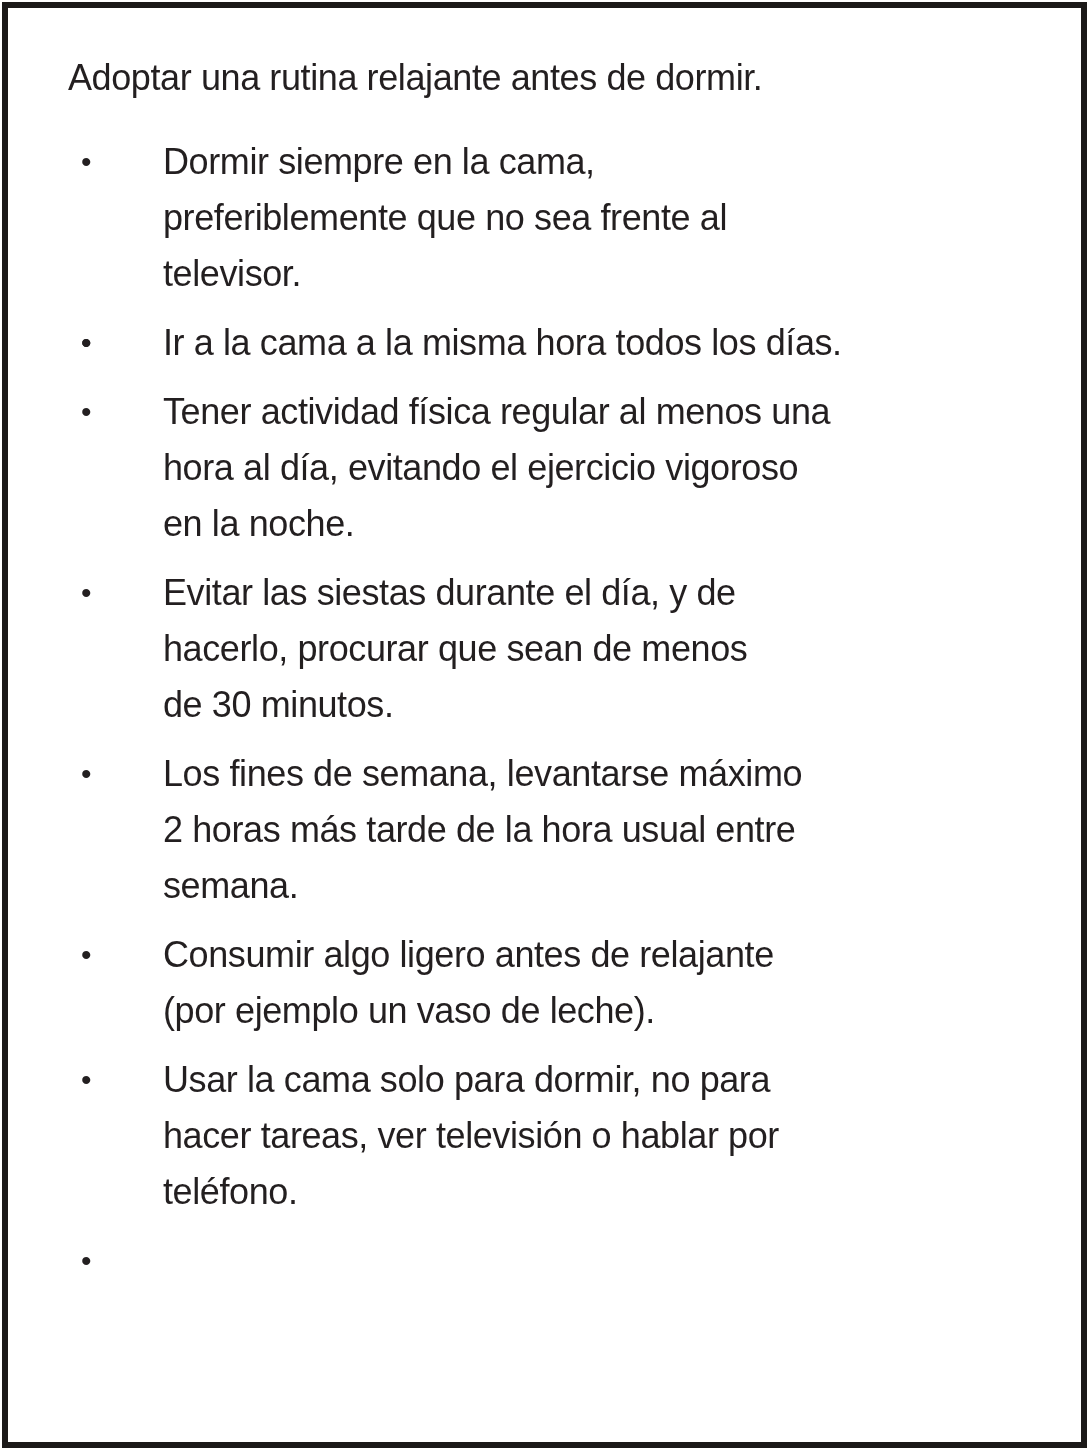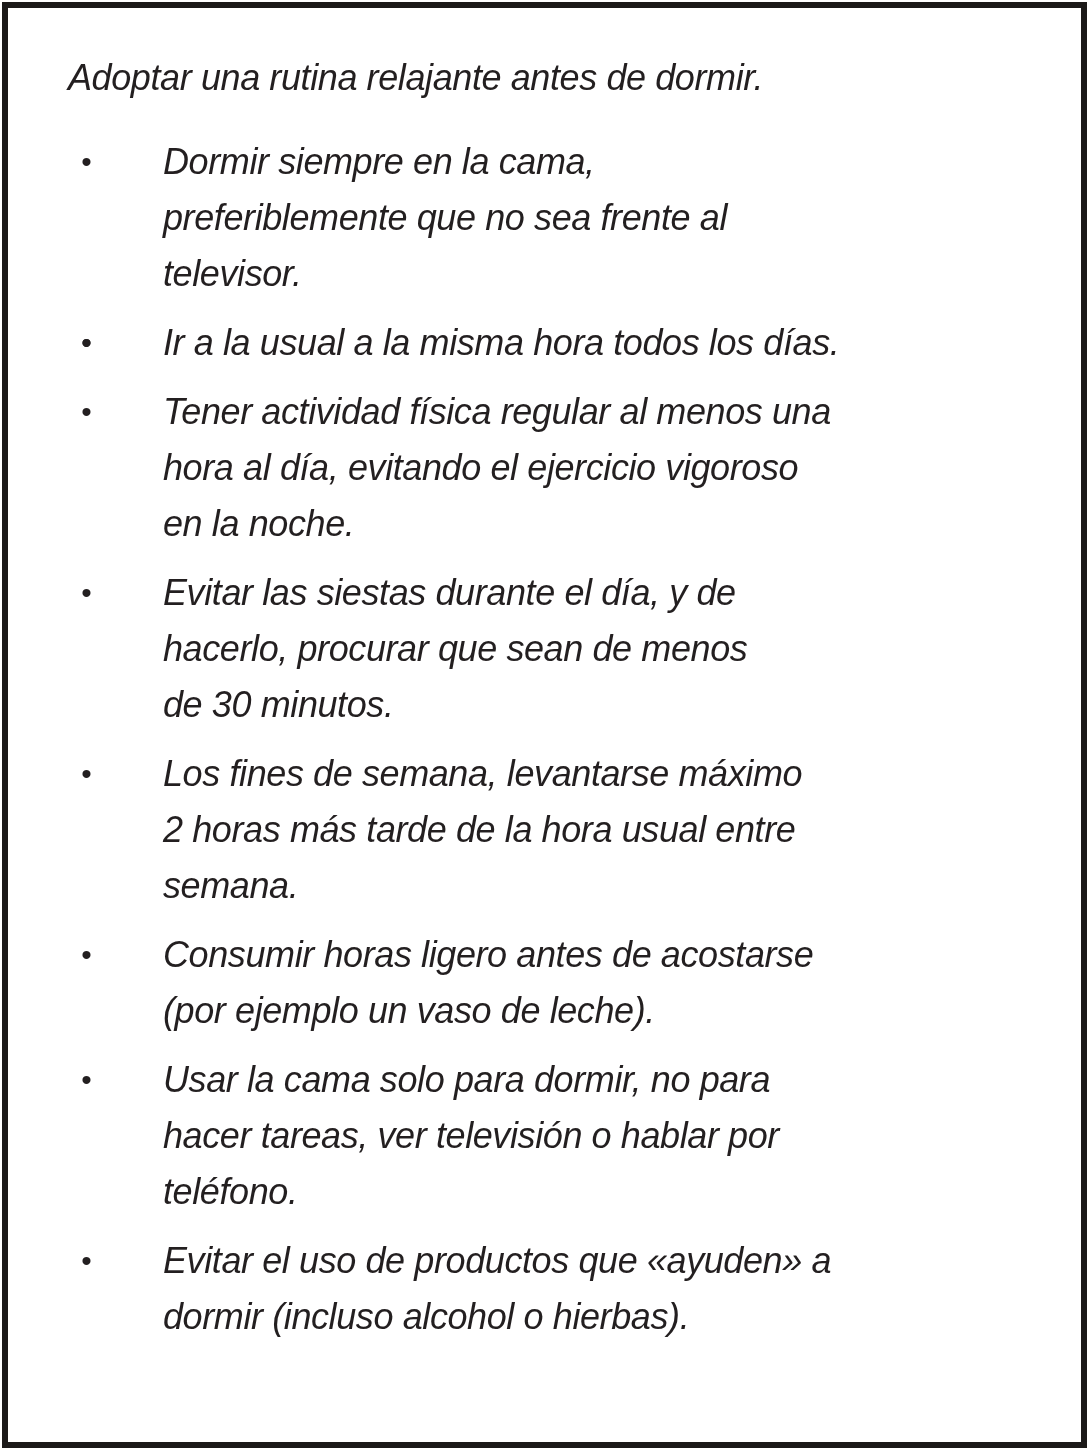--- a/index.html
+++ b/index.html
@@ -27,7 +27,6 @@
     color:var(--text-color);
     padding:42px 55px 0 60px;
     overflow:hidden;
-    font-style:italic;
   }
   .title{
     margin:0 0 28px 0;

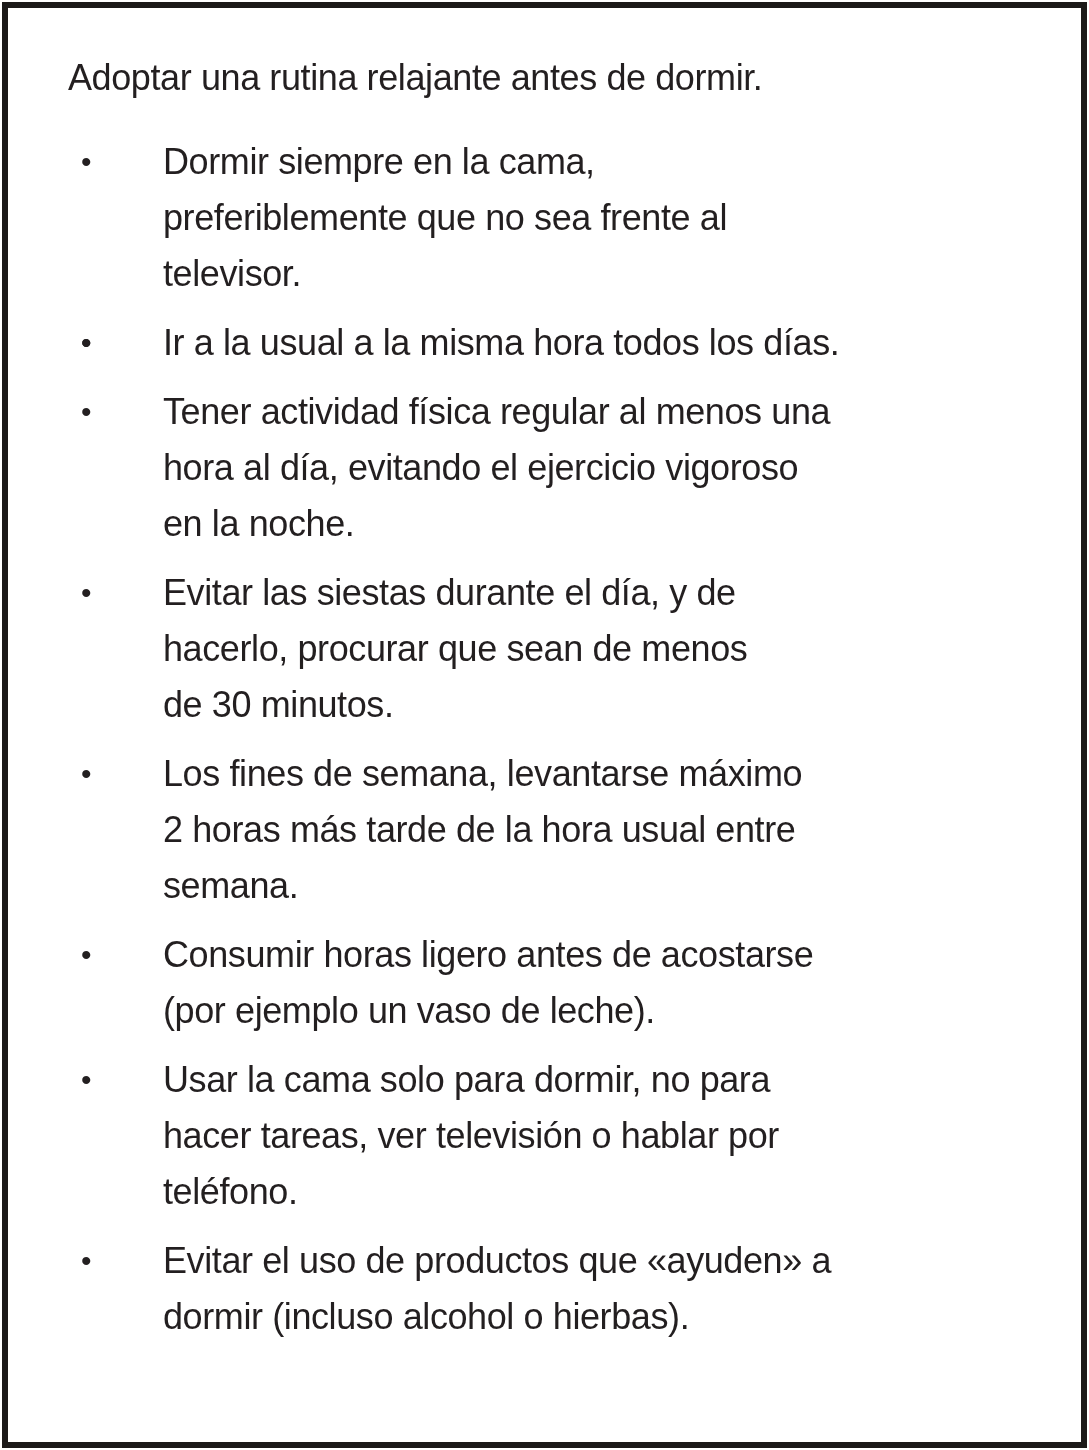--- a/index.html
+++ b/index.html
@@ -69,7 +69,7 @@
 preferiblemente que no sea frente al
 televisor.</span></li>
       <li><span class="marker">•</span></li>
-      <li><span class="marker">•</span><span class="item-text">Ir a la usual a la misma hora todos los días.</span></li>
+      <li><span class="marker">•</span><span class="item-text">Ir a la cama a la misma hora todos los días.</span></li>
       <li><span class="marker">•</span><span class="item-text">Tener actividad física regular al menos una
 hora al día, evitando el ejercicio vigoroso
 en la noche.</span></li>

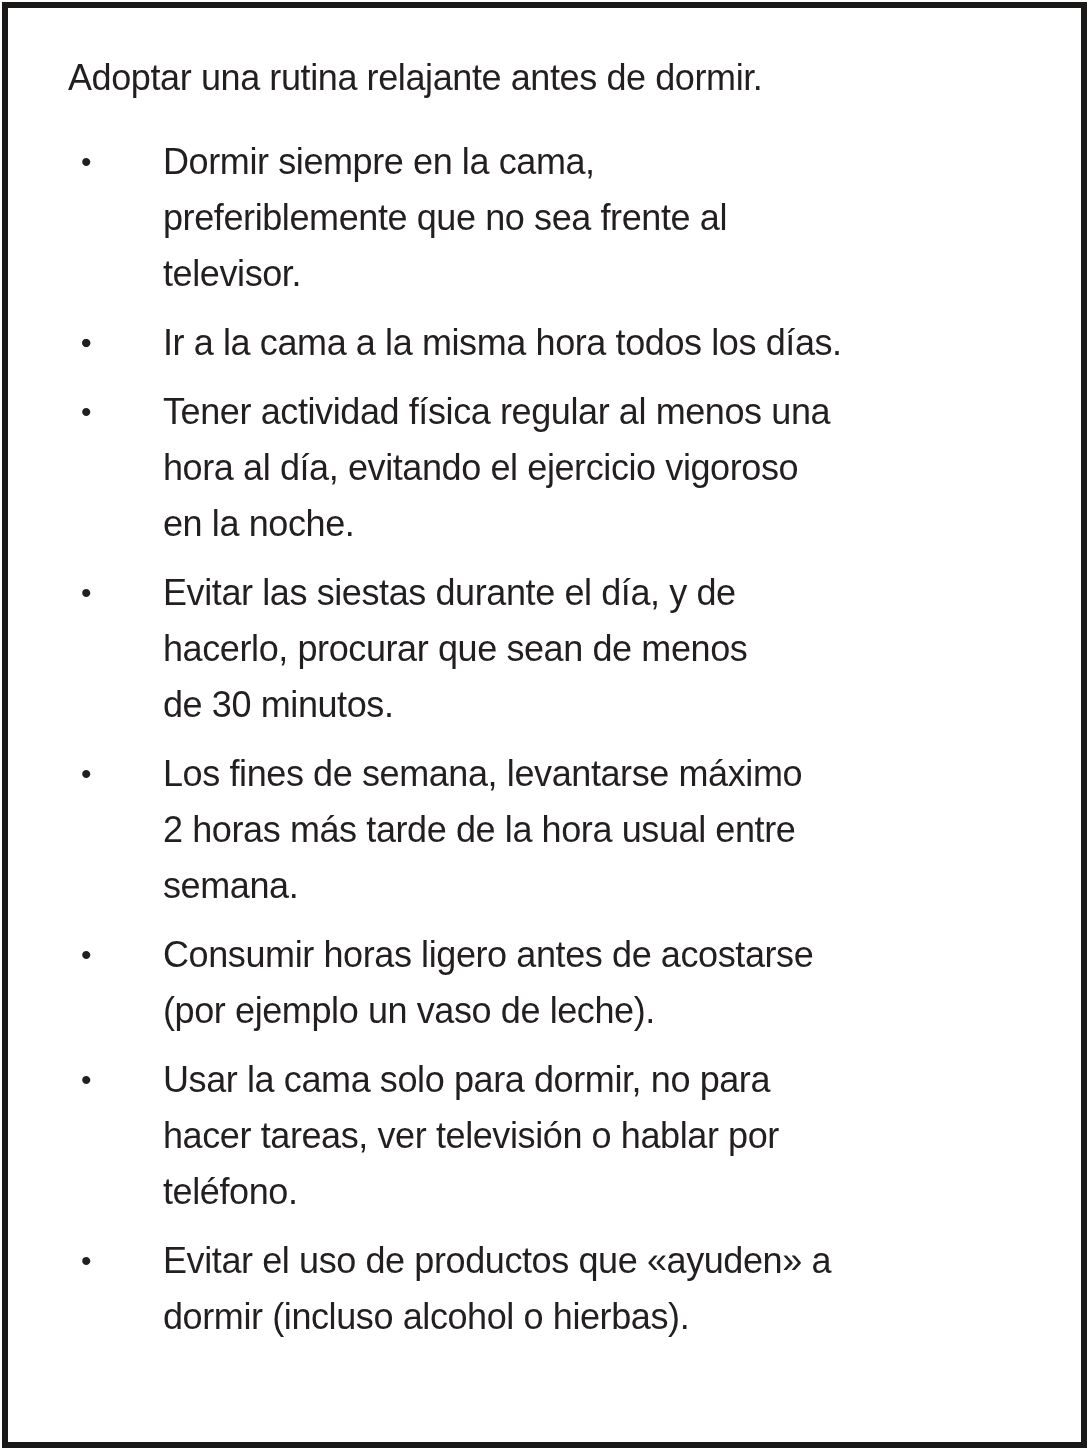--- a/index.html
+++ b/index.html
@@ -79,7 +79,7 @@
       <li><span class="marker">•</span><span class="item-text">Los fines de semana, levantarse máximo
 2 horas más tarde de la hora usual entre
 semana.</span></li>
-      <li><span class="marker">•</span><span class="item-text">Consumir horas ligero antes de acostarse
+      <li><span class="marker">•</span><span class="item-text">Consumir algo ligero antes de relajante
 (por ejemplo un vaso de leche).</span></li>
       <li><span class="marker">•</span><span class="item-text">Usar la cama solo para dormir, no para
 hacer tareas, ver televisión o hablar por

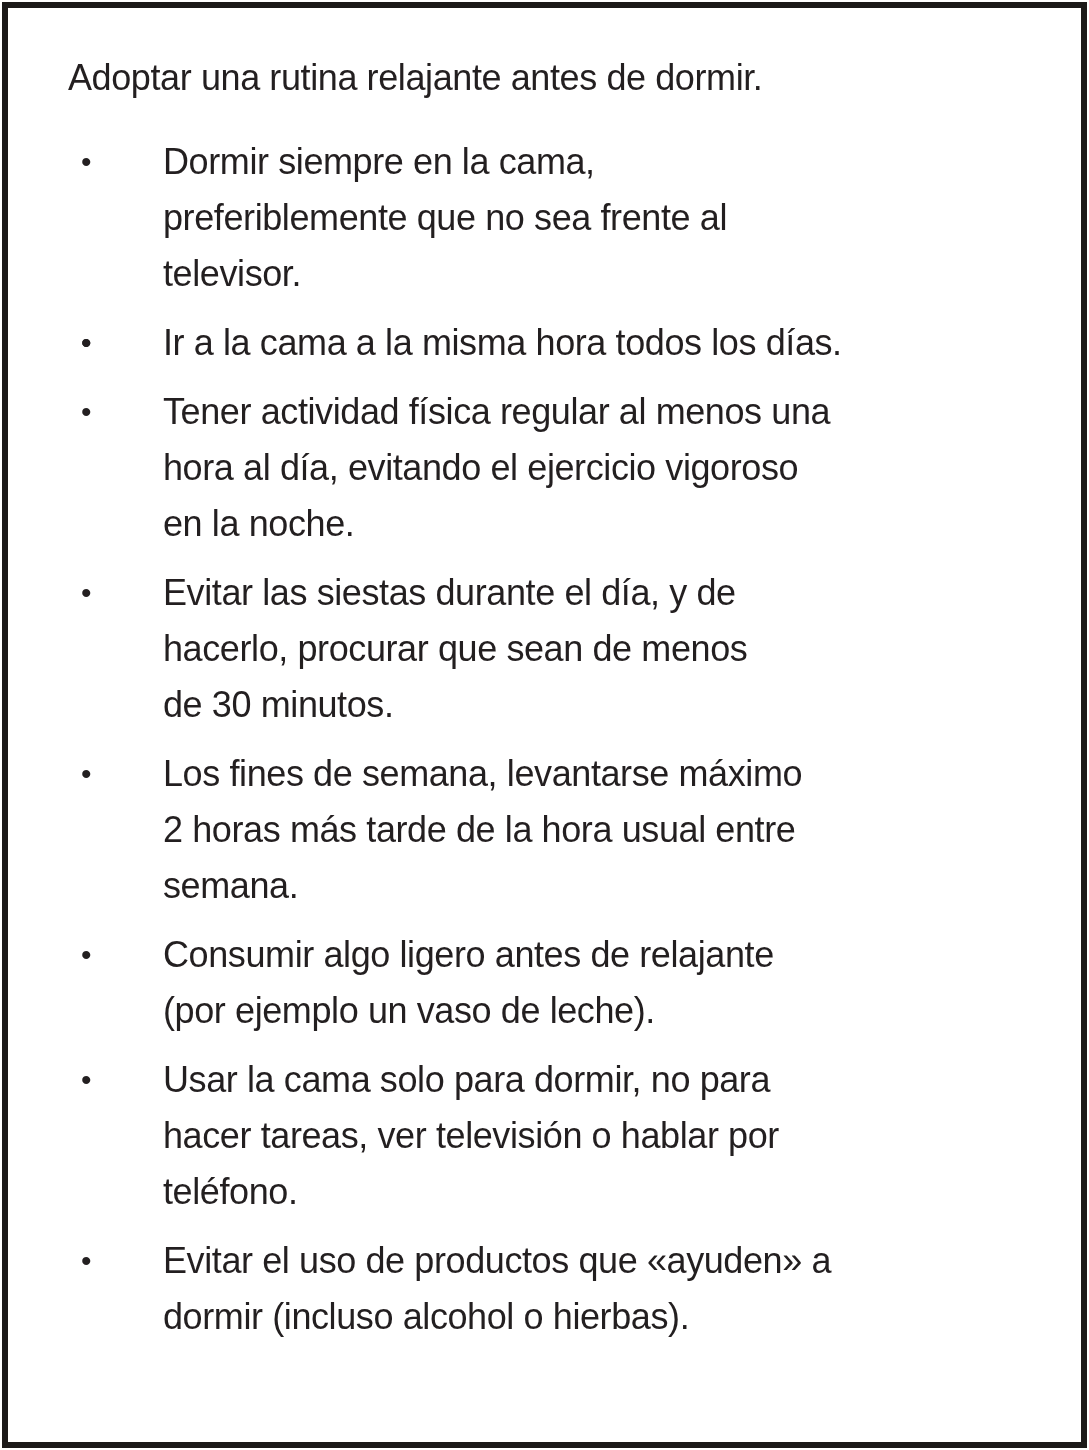--- a/index.html
+++ b/index.html
@@ -84,8 +84,7 @@
       <li><span class="marker">•</span><span class="item-text">Usar la cama solo para dormir, no para
 hacer tareas, ver televisión o hablar por
 teléfono.</span></li>
-      <li><span class="marker">•</span><span class="item-text">Evitar el uso de productos que «ayuden» a
-dormir (incluso alcohol o hierbas).</span></li>
+      <li><span class="marker">•</span></li>
     </ul>
 </div>
 

